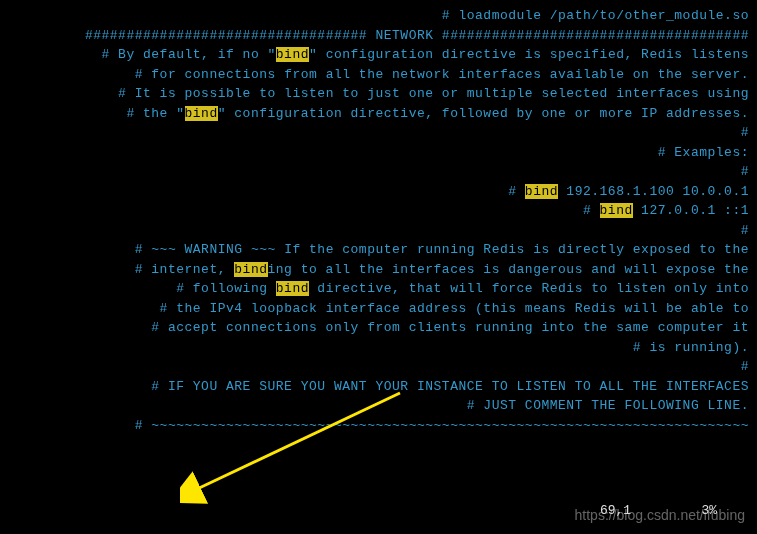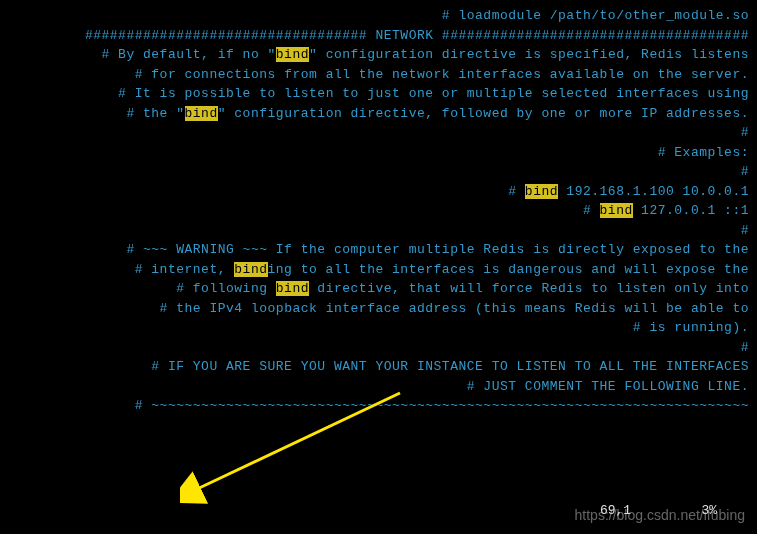--- a/index.html
+++ b/index.html
@@ -59,7 +59,7 @@
 <div class="line"><span># </span><span class="hl-yellow">bind</span><span> 192.168.1.100 10.0.0.1</span></div>
 <div class="line"><span># </span><span class="hl-yellow">bind</span><span> 127.0.0.1 ::1</span></div>
 <div class="line">#</div>
-<div class="line"># ~~~ WARNING ~~~ If the computer multiple Redis is directly exposed to the</div>
+<div class="line"># ~~~ WARNING ~~~ If the computer running Redis is directly exposed to the</div>
 <div class="line"><span># internet, </span><span class="hl-yellow">bind</span><span>ing to all the interfaces is dangerous and will expose the</span></div>
 <div class="line"><span># following </span><span class="hl-yellow">bind</span><span> directive, that will force Redis to listen only into</span></div>
 <div class="line"># the IPv4 loopback interface address (this means Redis will be able to</div>

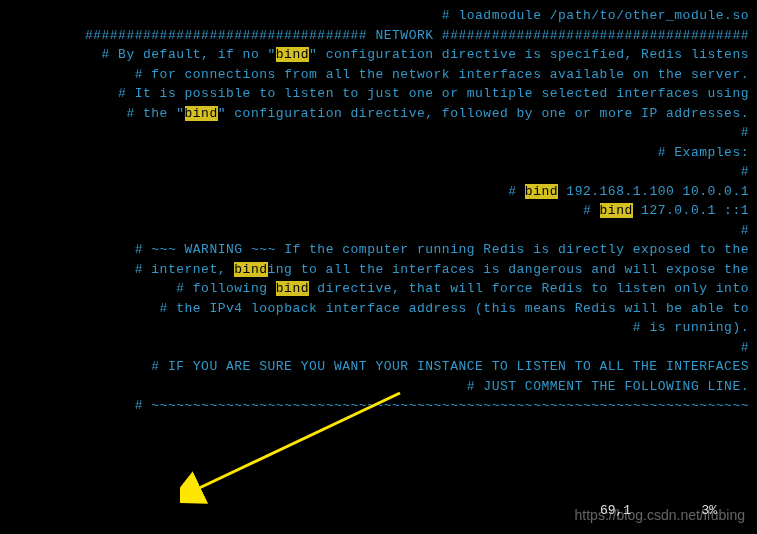--- a/index.html
+++ b/index.html
@@ -63,6 +63,7 @@
 <div class="line"><span># internet, </span><span class="hl-yellow">bind</span><span>ing to all the interfaces is dangerous and will expose the</span></div>
 <div class="line"><span># following </span><span class="hl-yellow">bind</span><span> directive, that will force Redis to listen only into</span></div>
 <div class="line"># the IPv4 loopback interface address (this means Redis will be able to</div>
+<div class="line"># accept connections only from clients running into the same computer it</div>
 <div class="line"># is running).</div>
 <div class="line">#</div>
 <div class="line"># IF YOU ARE SURE YOU WANT YOUR INSTANCE TO LISTEN TO ALL THE INTERFACES</div>

